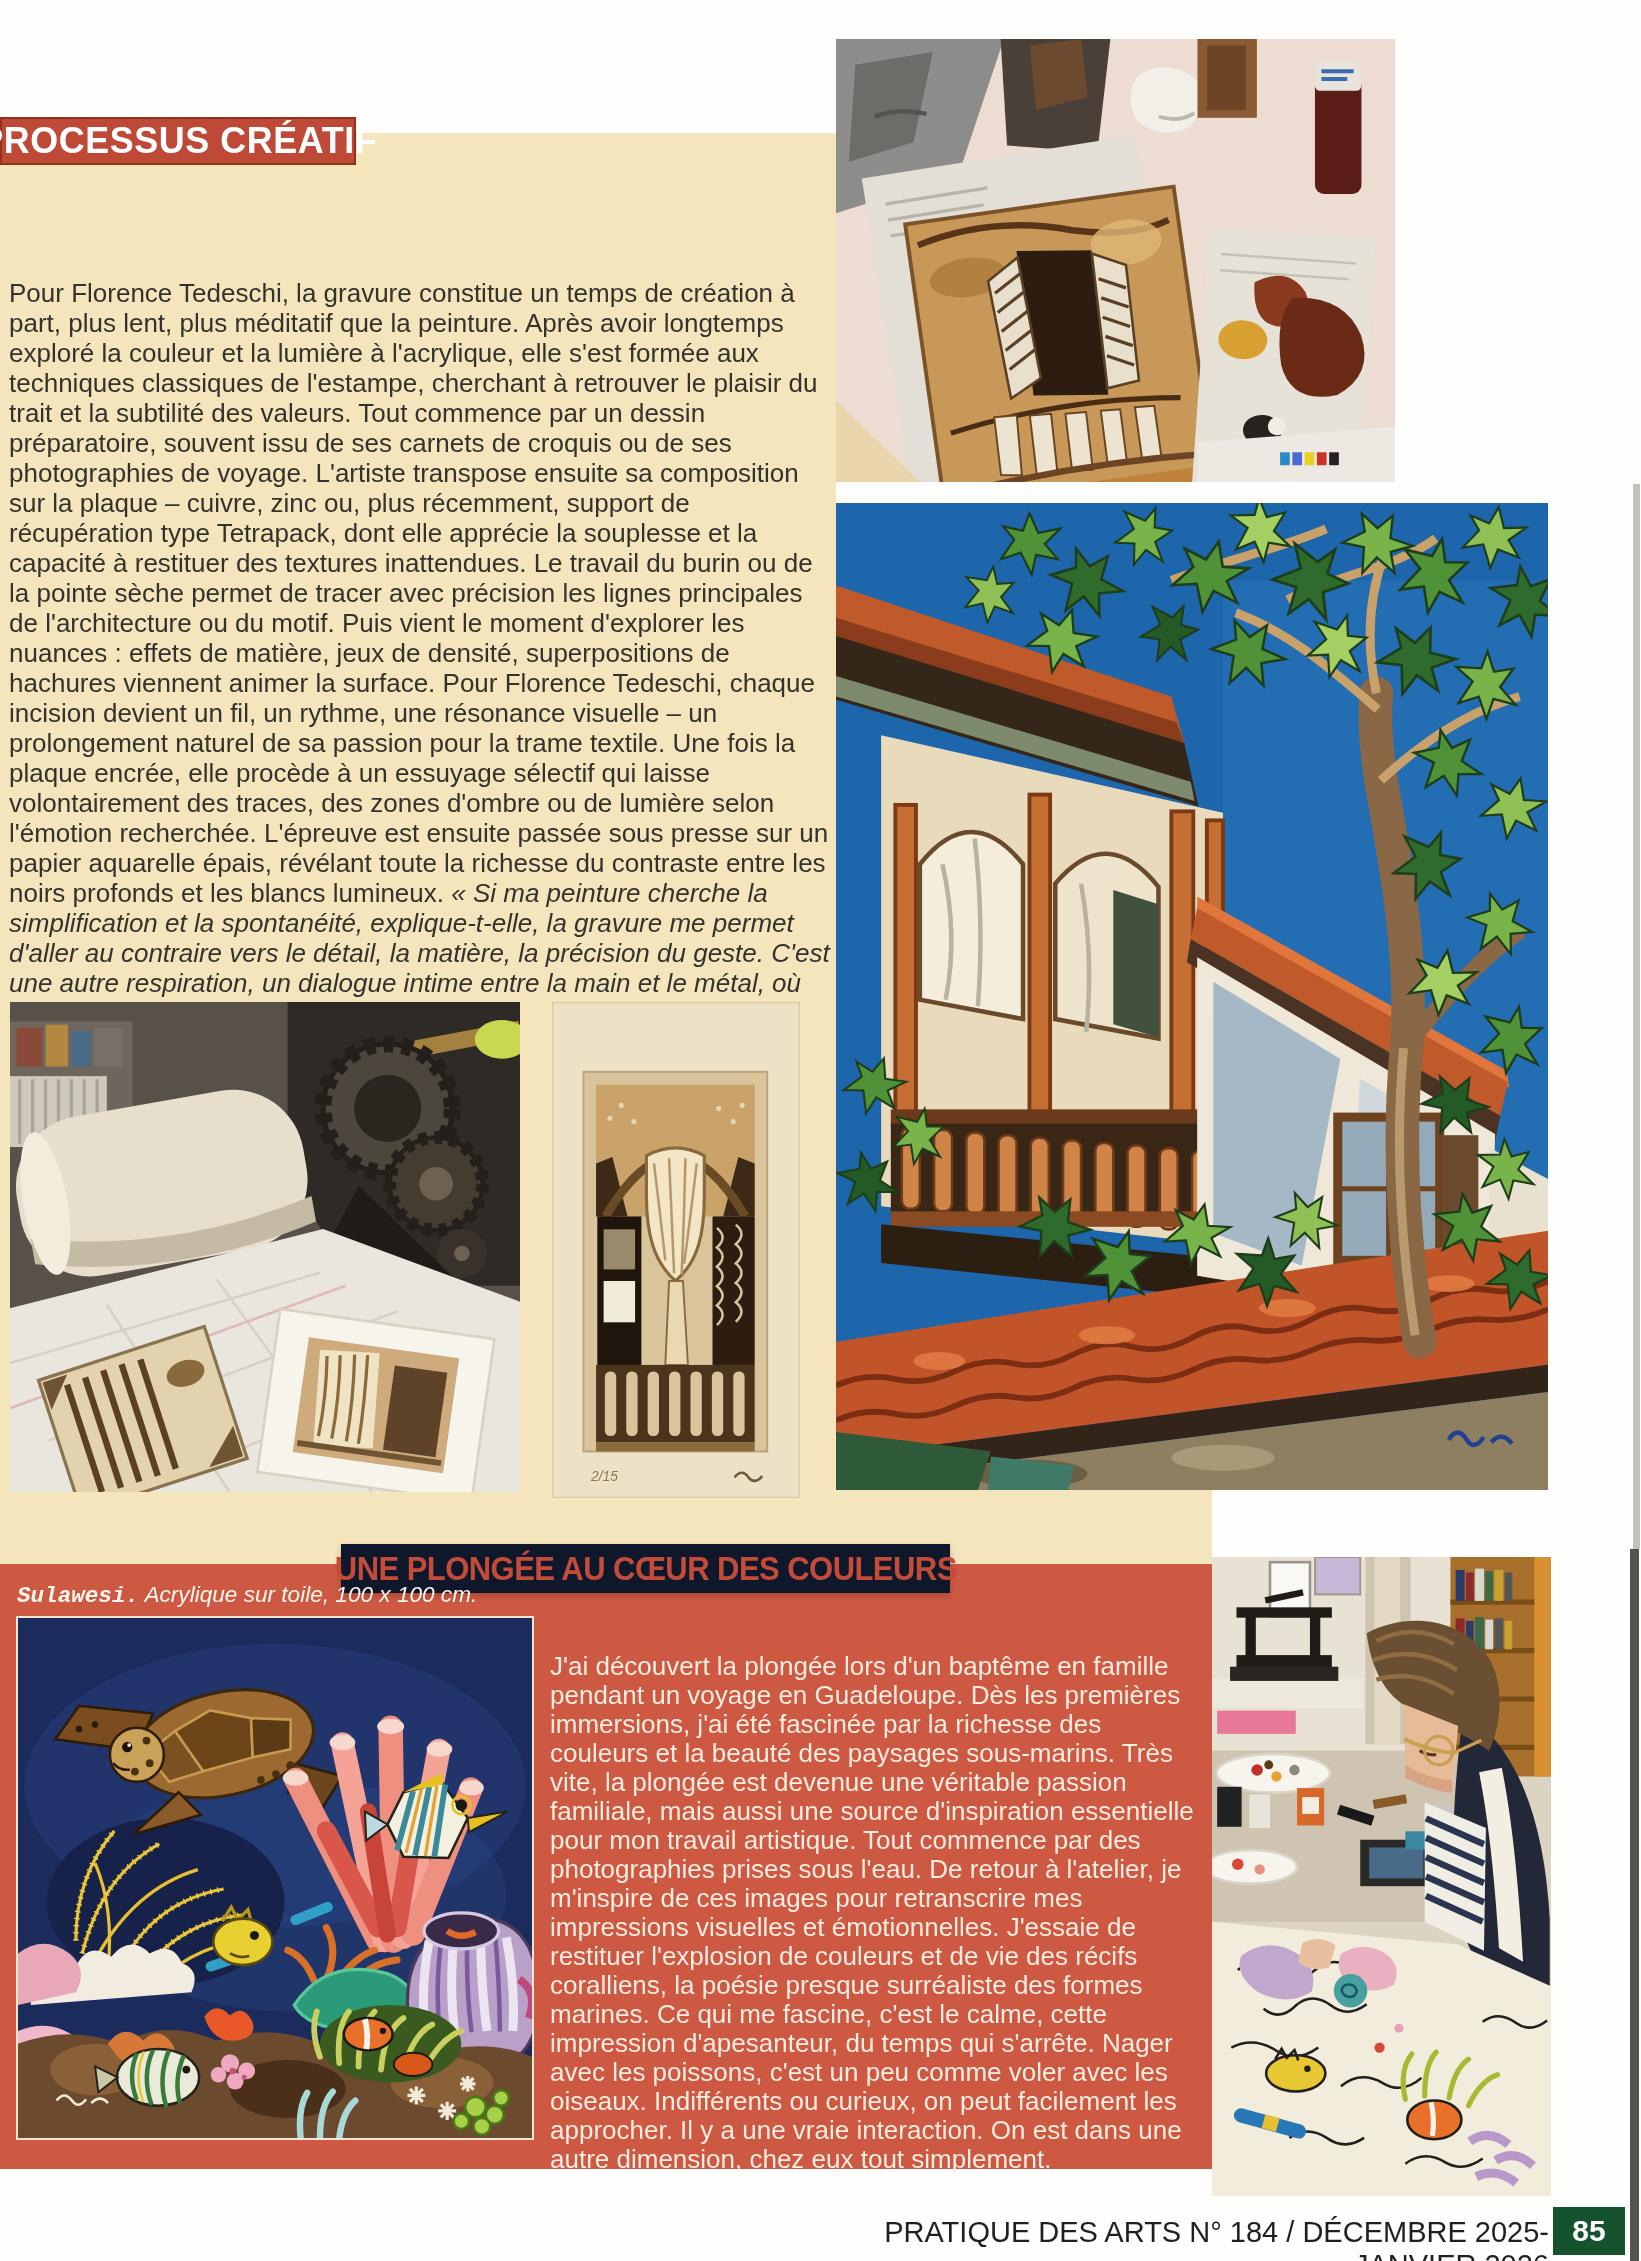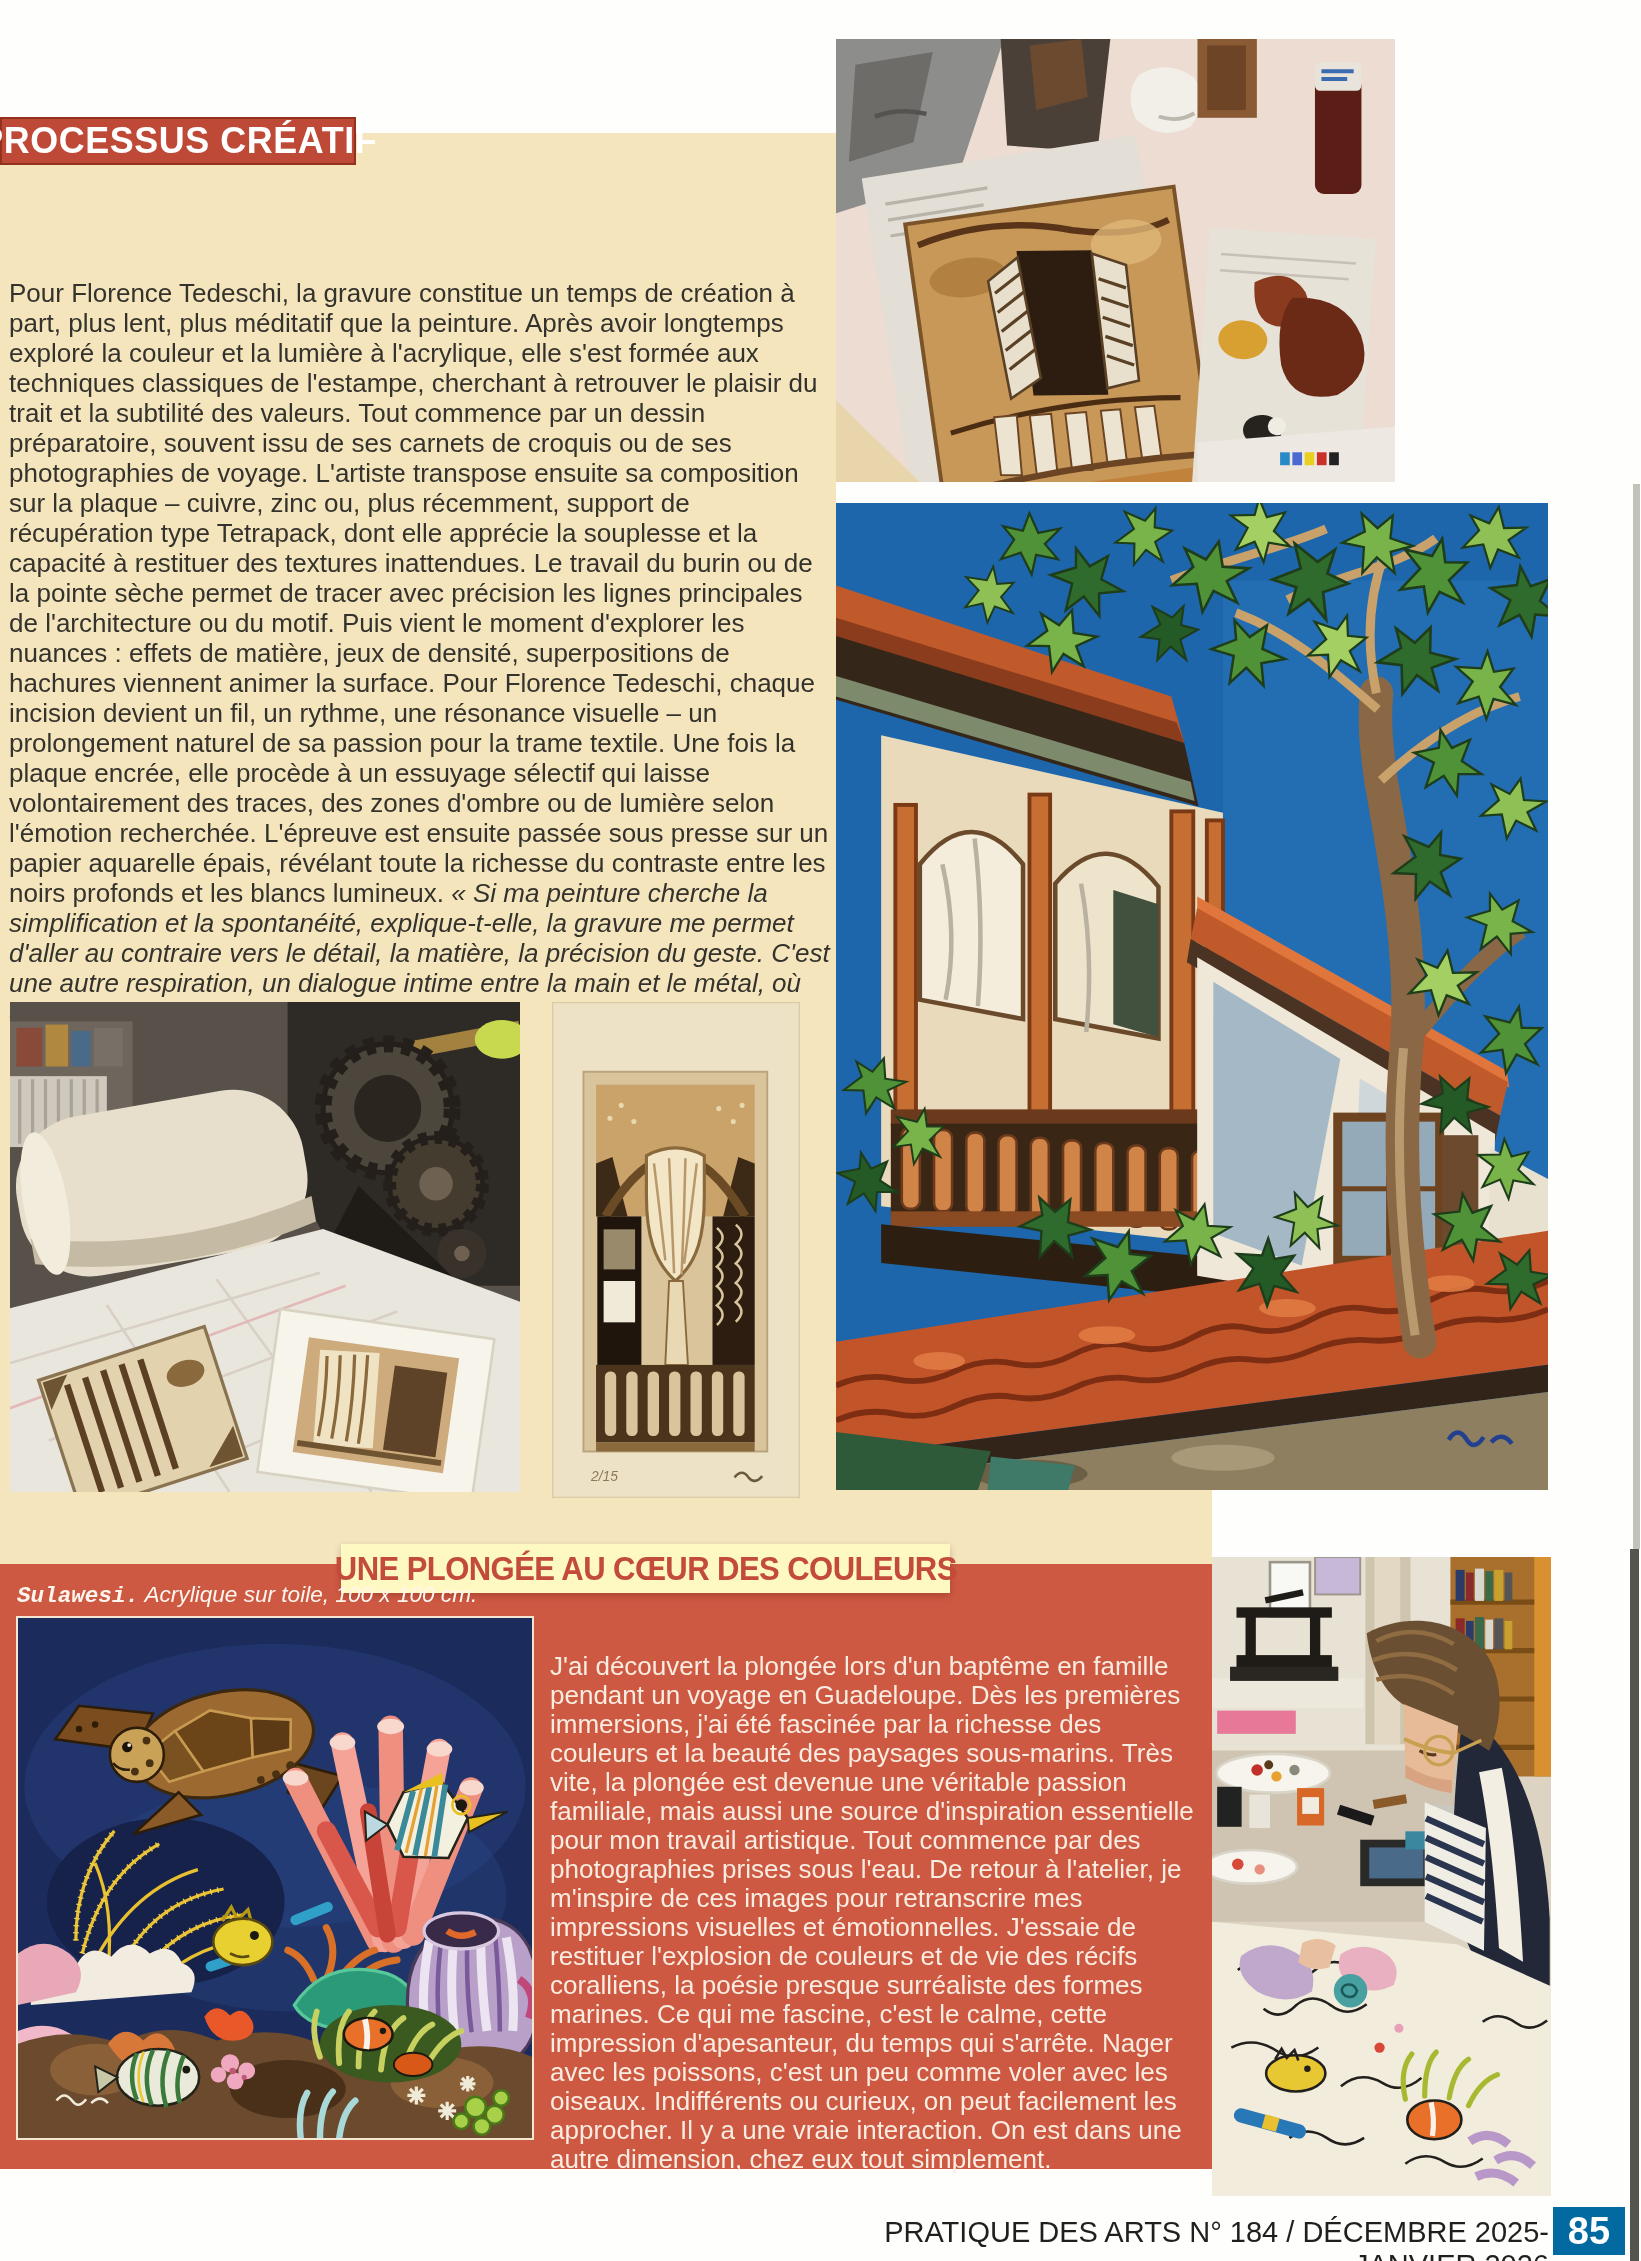--- a/index.html
+++ b/index.html
@@ -37,7 +37,7 @@
 
   .red-section{left:0;top:1564px;width:1213px;height:605px;background:#cd5942;}
 
-  .banner{left:341px;top:1544px;width:609px;height:49px;background:#fef9c3;
+  .banner{left:341px;top:1544px;width:609px;height:49px;background:#0f172a;
           display:flex;align-items:center;justify-content:center;
           box-shadow:0 3.2px 6.5px rgba(80,20,10,.25);}
   .banner span{font-size:33px;font-weight:bold;color:#c24b3a;letter-spacing:-0.6px;

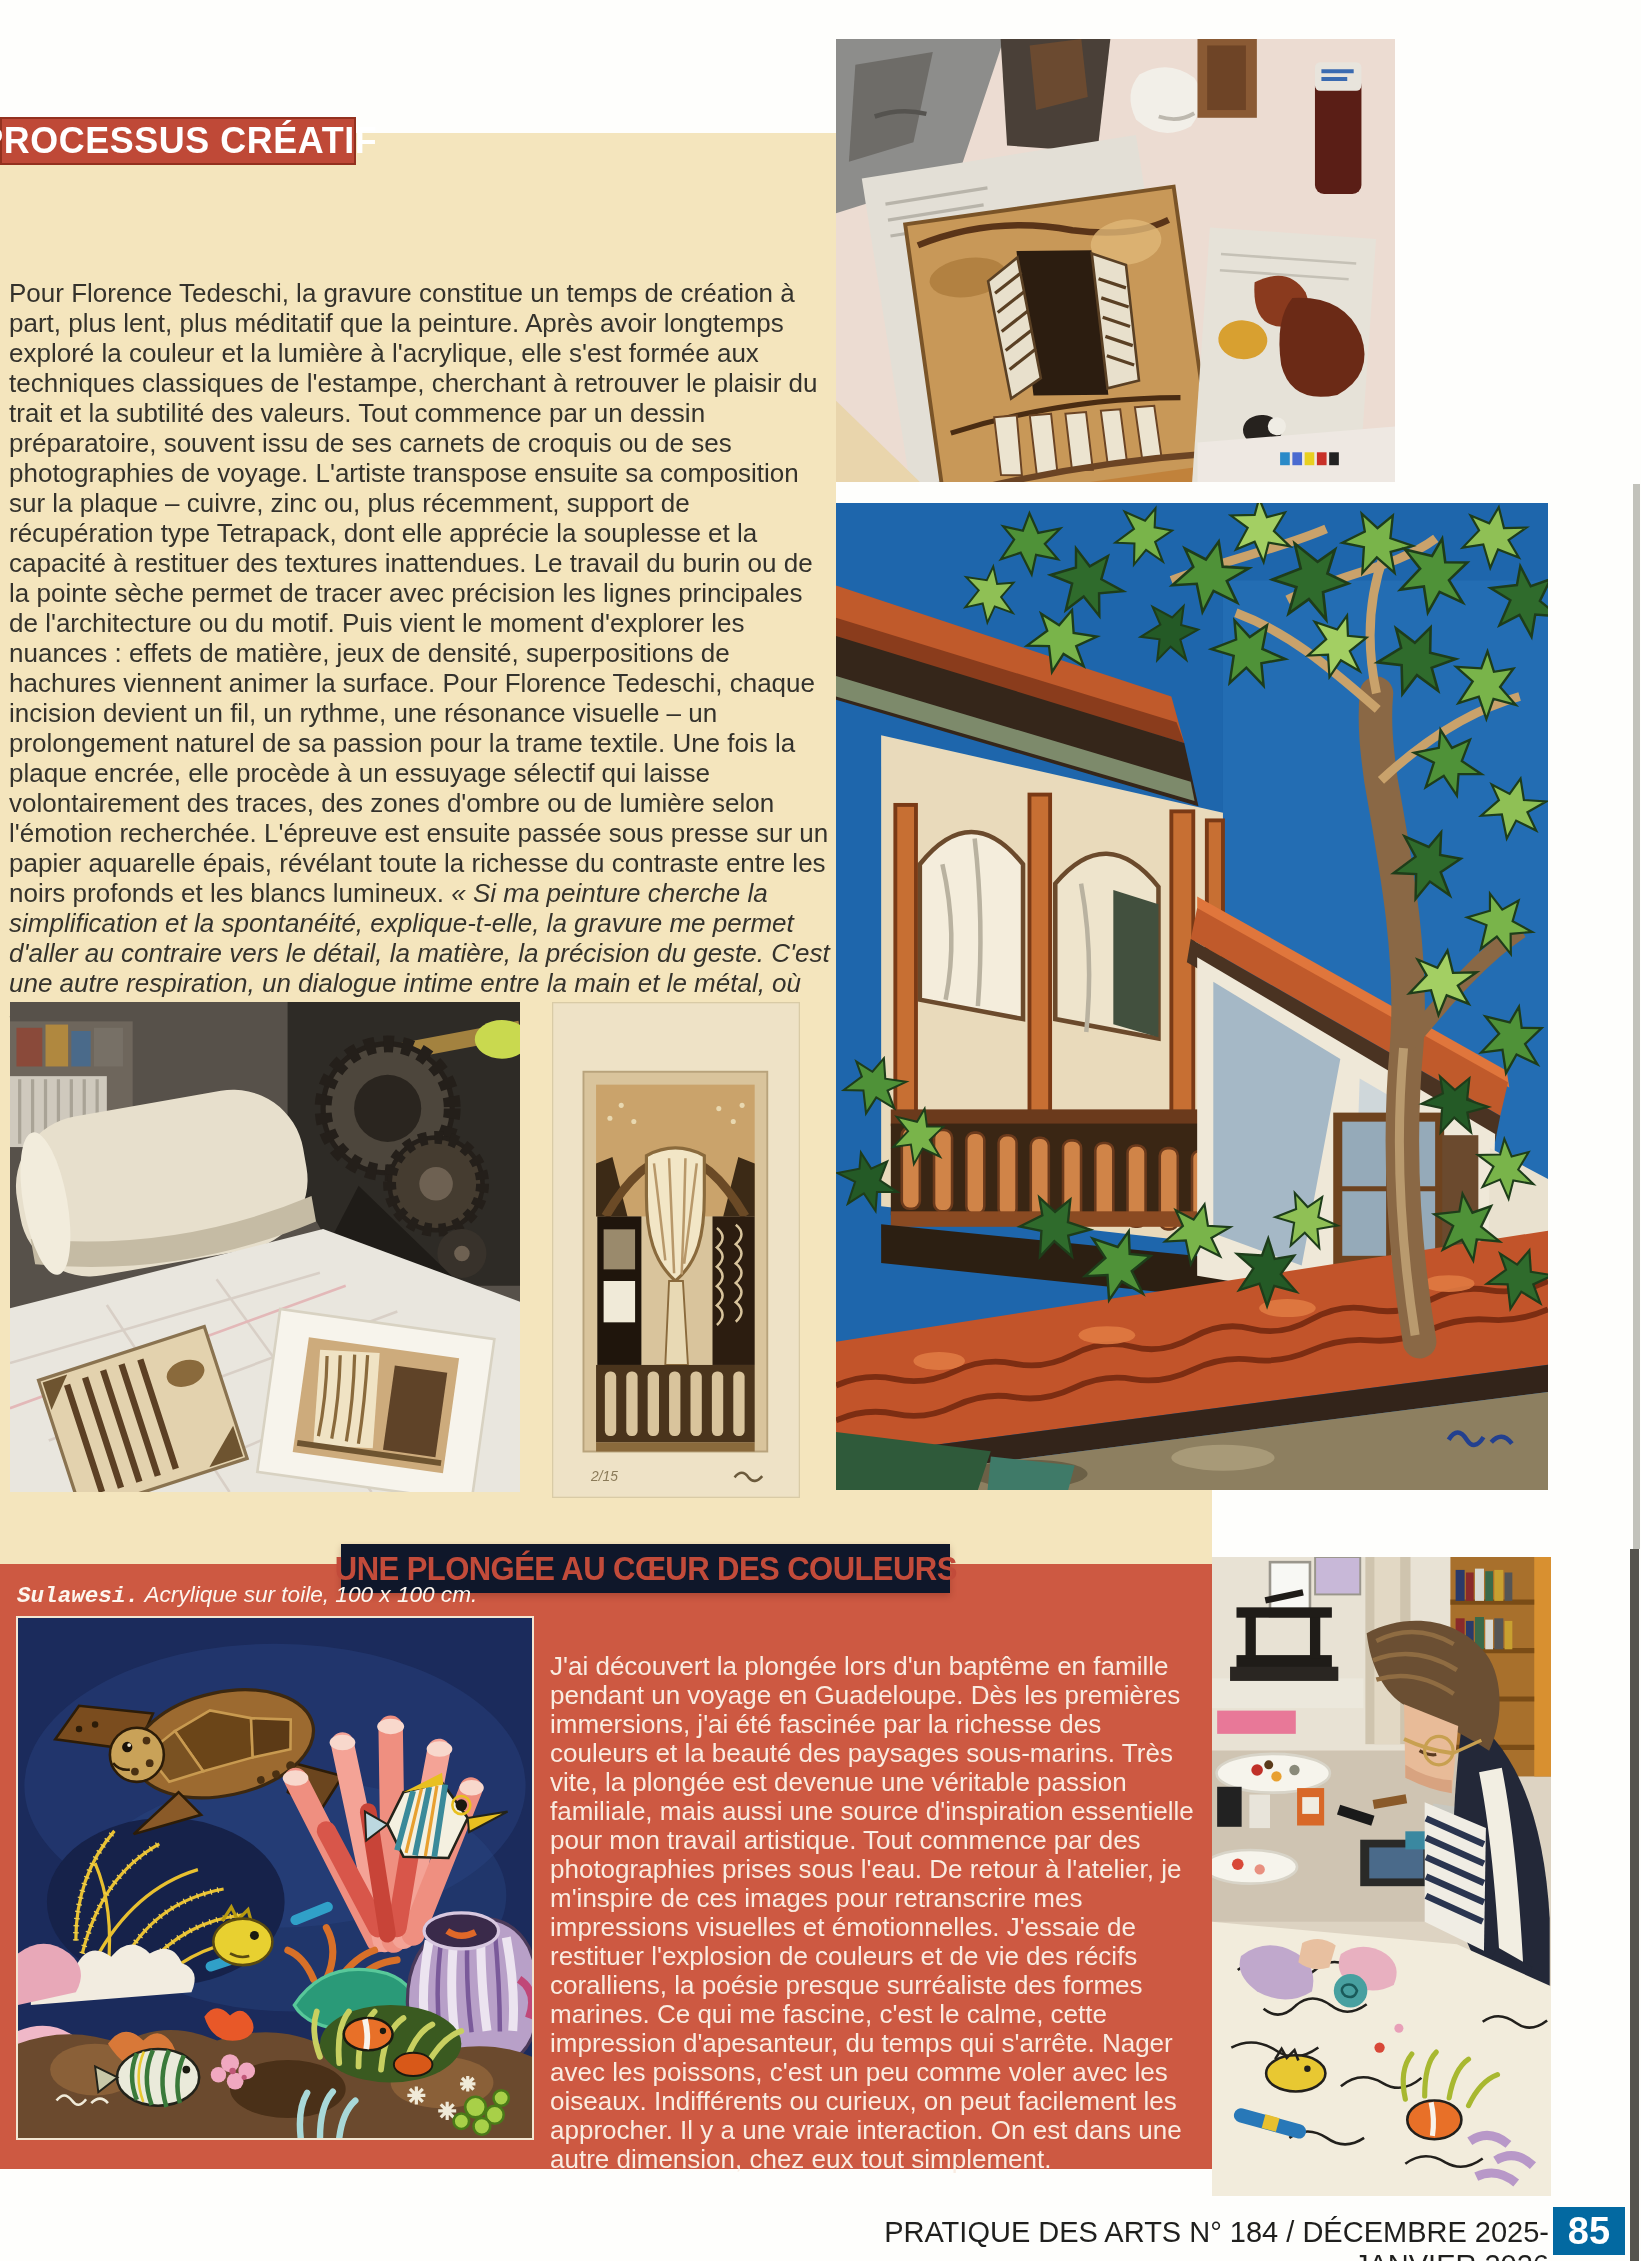--- a/index.html
+++ b/index.html
@@ -53,9 +53,9 @@
 
   .footer-text{left:839px;top:2216px;width:710px;text-align:right;font-size:29px;
                color:#1f1f1d;letter-spacing:0;}
-  .page-num{left:1553px;top:2207px;width:72px;height:48px;background:#0369a1;
+  .page-num{left:1553px;top:2207px;width:72px;height:48px;background:#14532d;
             display:flex;align-items:center;justify-content:center;
-            color:#ffffff;font-size:38px;font-weight:bold;}
+            color:#ffffff;font-size:30px;font-weight:bold;}
 </style>
 </head>
 <body>

